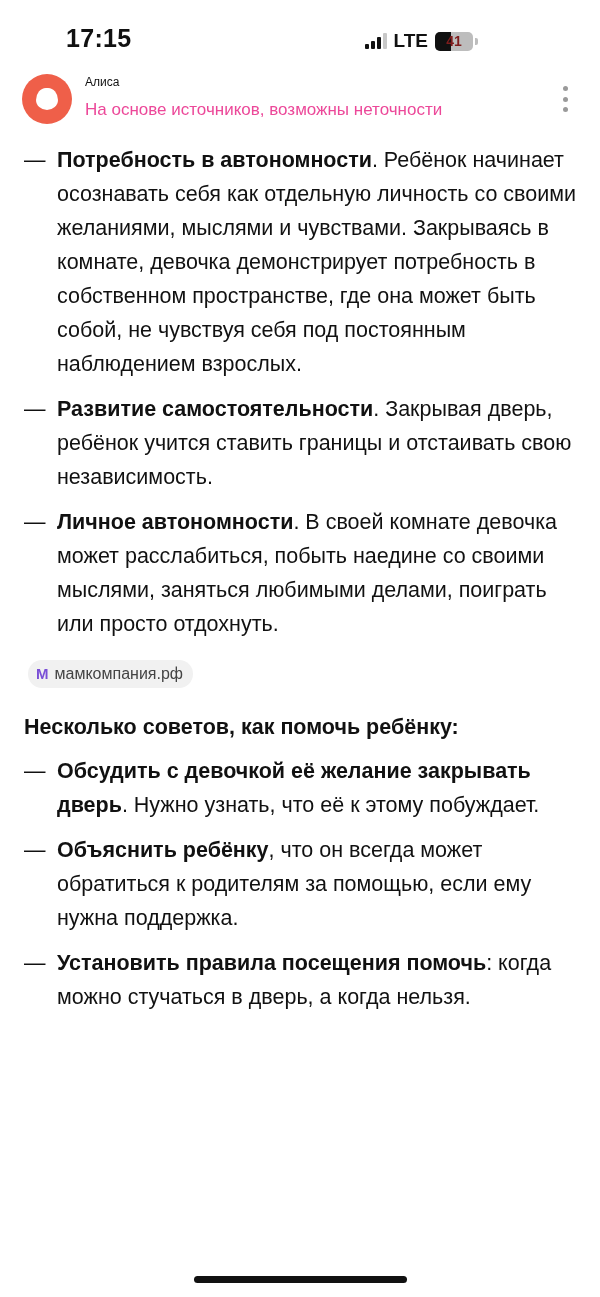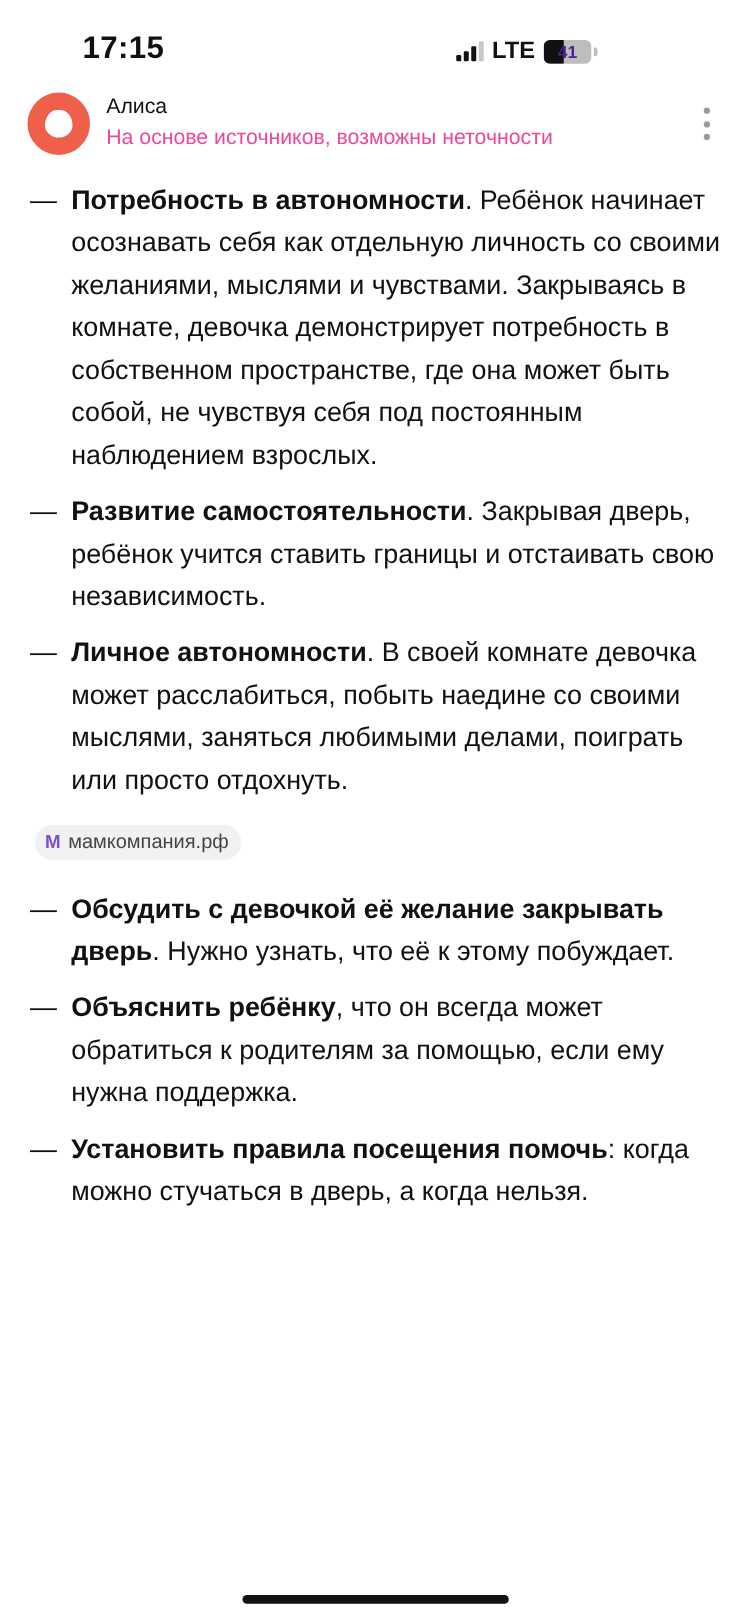--- a/index.html
+++ b/index.html
@@ -15,7 +15,7 @@
   .lte { font-size: 19px; font-weight: 700; }
   .battery { position: relative; width: 38px; height: 19px; border-radius: 5px; background: #bdbdbd; overflow: hidden; }
   .battery .fill { position: absolute; left: 0; top: 0; bottom: 0; width: 41%; background: #111; }
-  .battery .pct { position: absolute; inset: 0; display: flex; align-items: center; justify-content: center; font-size: 14px; font-weight: 700; color: #4c1d95; }
+  .battery .pct { position: absolute; inset: 0; display: flex; align-items: center; justify-content: center; font-size: 14px; font-weight: 700; color: #7f1d1d; }
   .battery-tip { width: 3px; height: 7px; background: #bdbdbd; border-radius: 0 2px 2px 0; margin-left: -5px; }
 
   .chat-header { position: absolute; top: 70px; left: 0; width: 600px; height: 58px; }

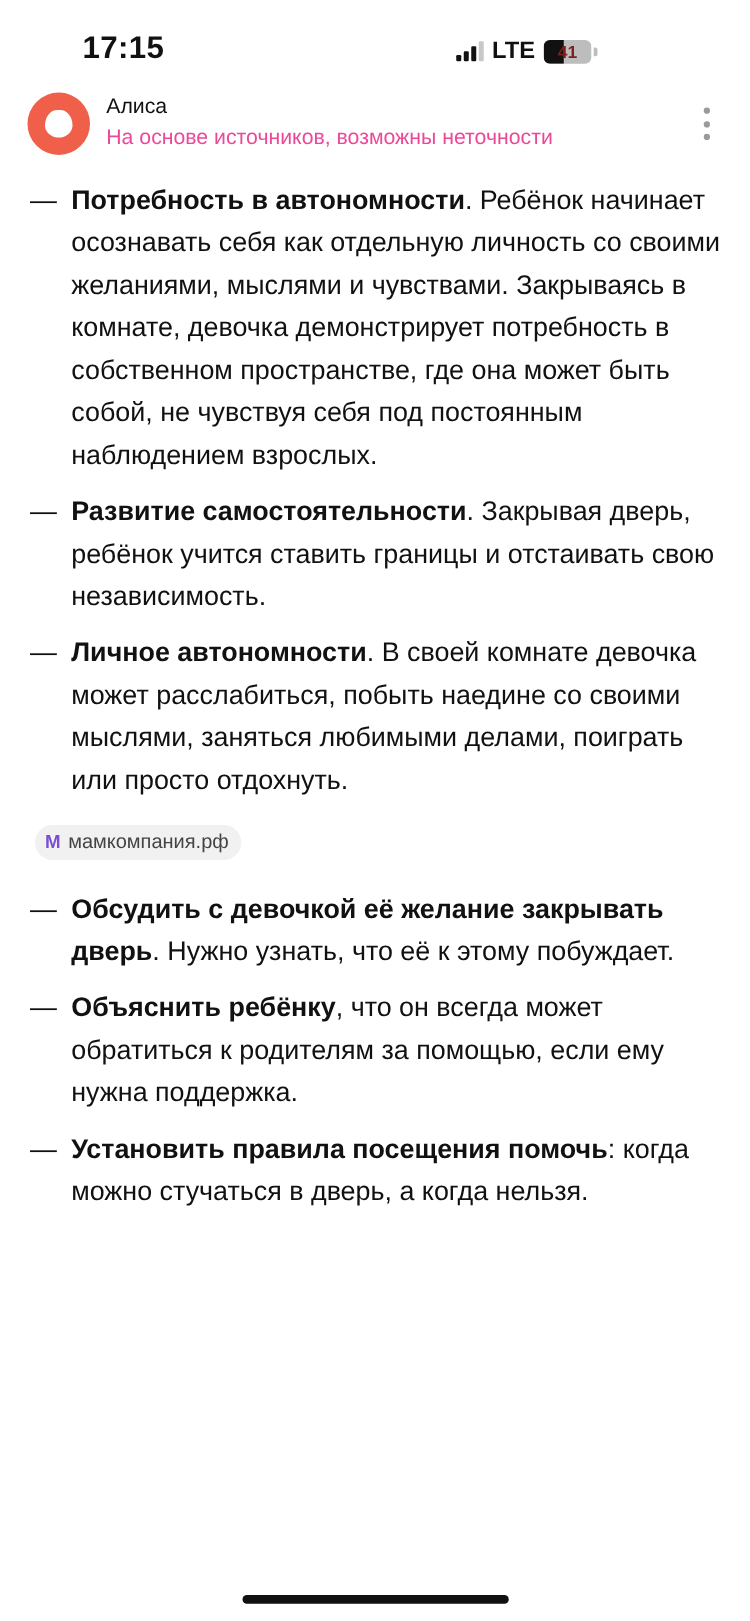--- a/index.html
+++ b/index.html
@@ -21,7 +21,7 @@
   .chat-header { position: absolute; top: 70px; left: 0; width: 600px; height: 58px; }
   .avatar { position: absolute; left: 22px; top: 4px; width: 50px; height: 50px; border-radius: 50%; background: #ef5f49; display: flex; align-items: center; justify-content: center; }
   .avatar-inner { width: 22px; height: 22px; background: #fff; border-radius: 45% 45% 50% 50% / 55% 55% 45% 45%; }
-  .header-name { position: absolute; left: 85px; top: 5px; font-size: 17px; color: #111; }
+  .header-name { position: absolute; left: 85px; top: 5px; font-size: 12px; color: #111; }
   .header-sub { position: absolute; left: 85px; top: 30px; font-size: 17px; color: #ec4899; }
   .kebab { position: absolute; right: 30px; top: 16px; width: 10px; height: 26px; display: flex; flex-direction: column; justify-content: space-between; align-items: center; }
   .kebab span { width: 5px; height: 5px; border-radius: 50%; background: #9a9a9a; }

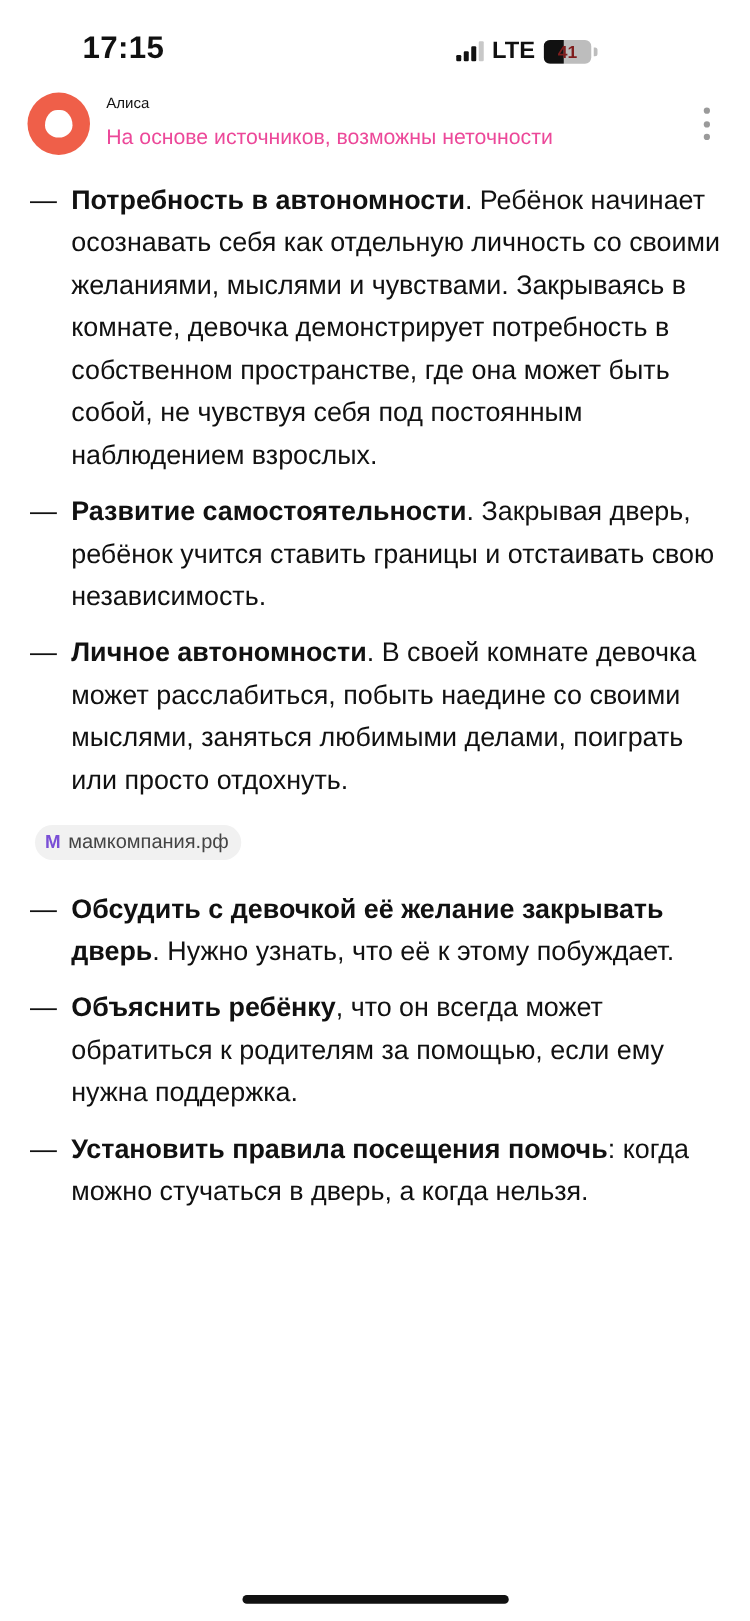--- a/index.html
+++ b/index.html
@@ -84,6 +84,7 @@
     <span>мамкомпания.рф</span>
   </div>
 
+  <div class="section-title">Несколько советов, как помочь ребёнку:</div>
 
   <div>
     <div class="list-item"><span class="dash">—</span><b>Обсудить с девочкой её желание закрывать дверь</b><span>. Нужно узнать, что её к этому побуждает.</span></div>

